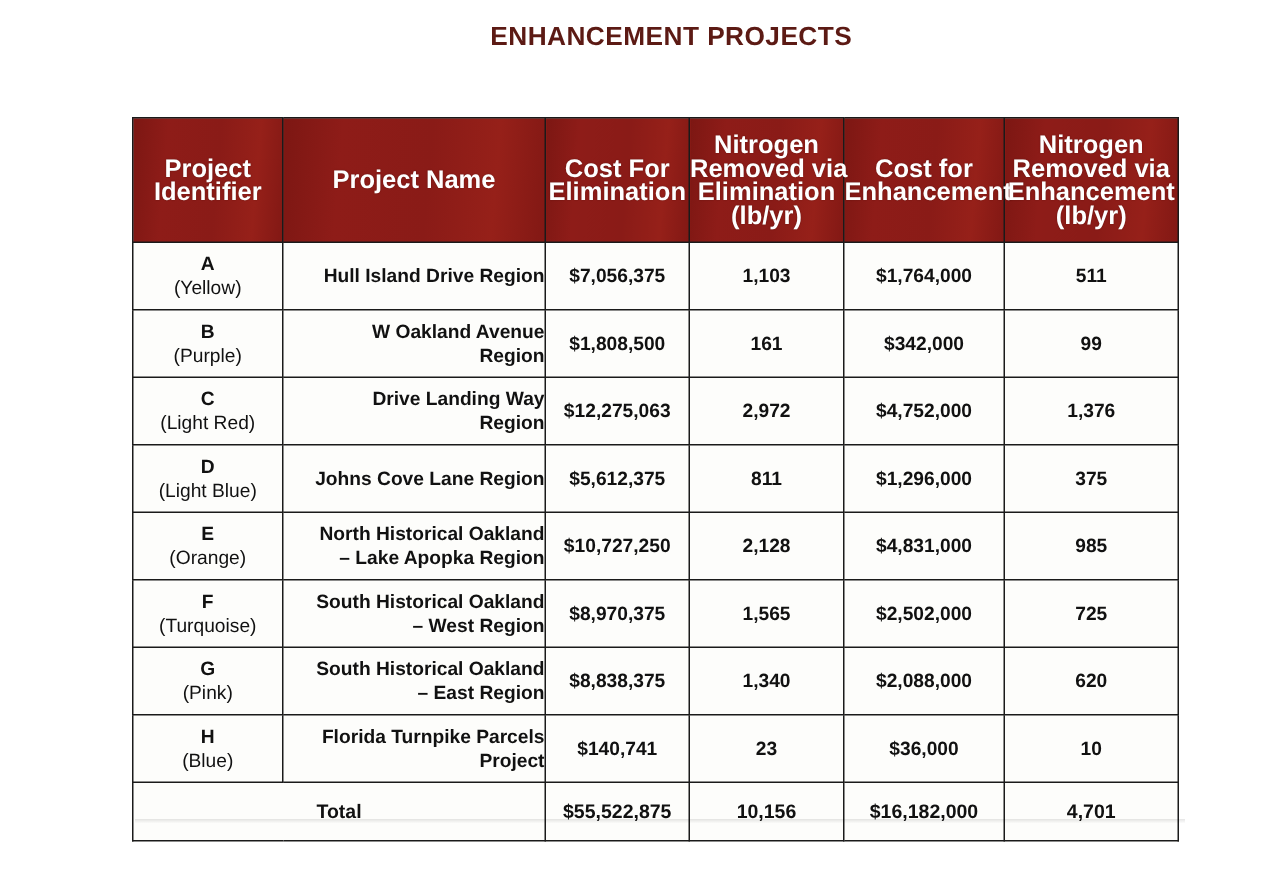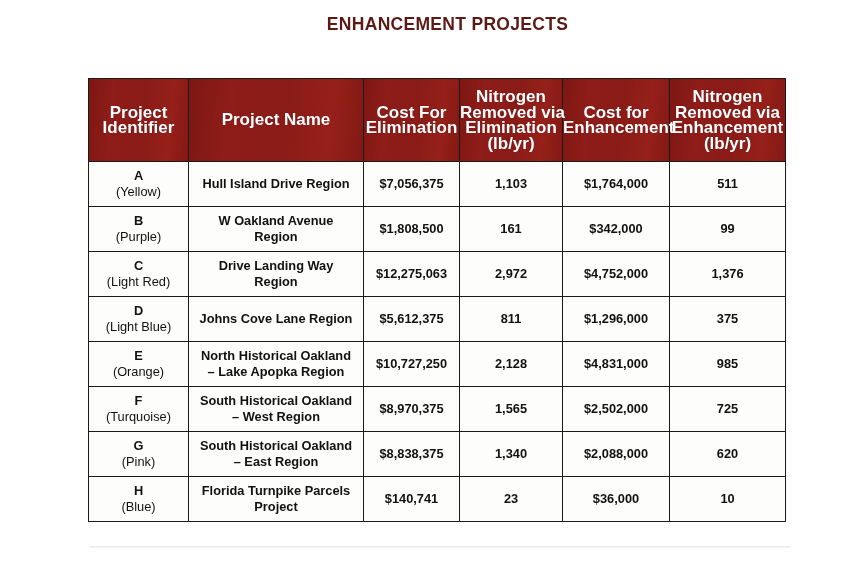--- a/index.html
+++ b/index.html
@@ -91,6 +91,7 @@
   tbody td.cell-id .id-color  { display: block; font-weight: normal; }
   tbody td.cell-name {
     font-weight: bold;
+    text-align: right;
   }
   tbody td.cell-name .nm-line { display: block; }
   tbody td.cell-num {

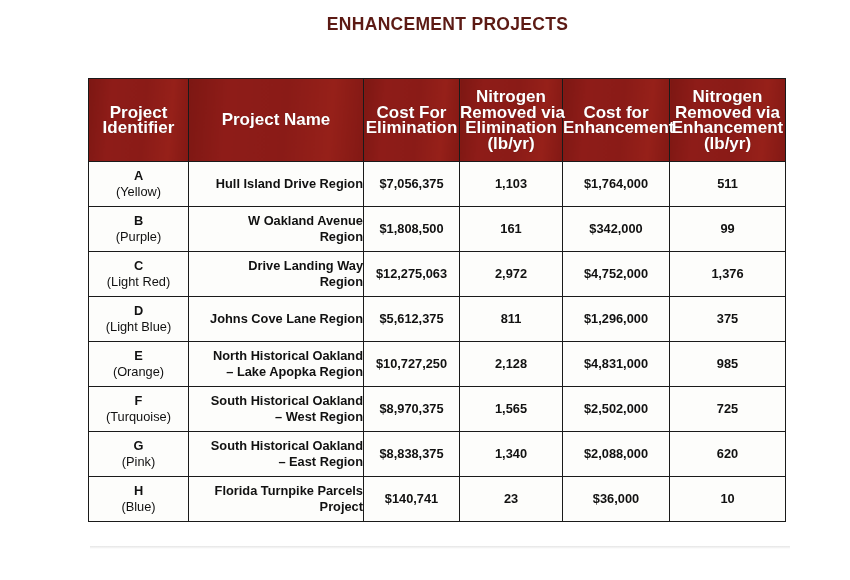--- a/index.html
+++ b/index.html
@@ -275,6 +275,13 @@
           <td class="cell-num">$36,000</td>
           <td class="cell-num">10</td>
         </tr>
+        <tr class="total-row">
+          <td class="total-label" colspan="2">Total</td>
+          <td>$55,522,875</td>
+          <td>10,156</td>
+          <td>$16,182,000</td>
+          <td>4,701</td>
+        </tr>
       </tbody>
   </table>
 </div>

